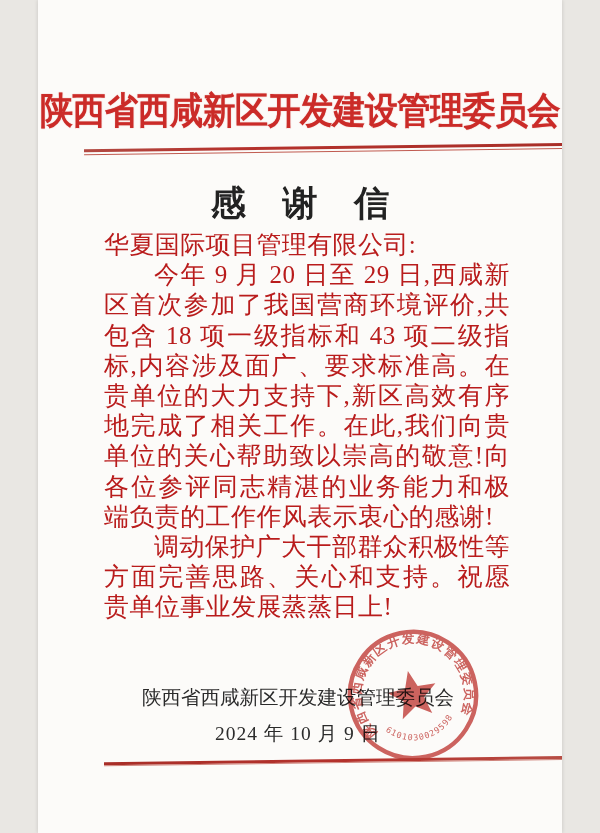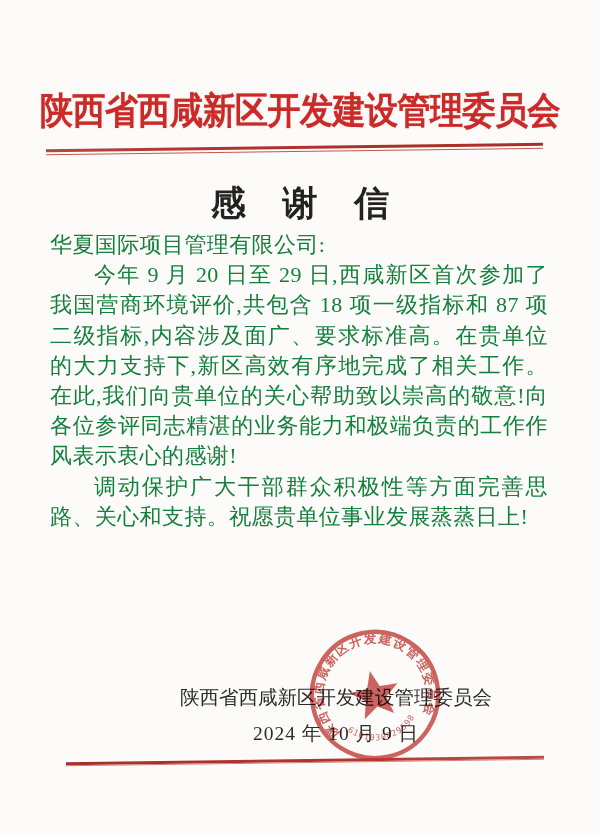--- a/index.html
+++ b/index.html
@@ -9,7 +9,7 @@
   }
   .page{
     position:relative;
-    width:600px;height:833px;
+    width:524px;height:833px;
     margin:0 auto;
     background:#fcfbf9;
     overflow:hidden;

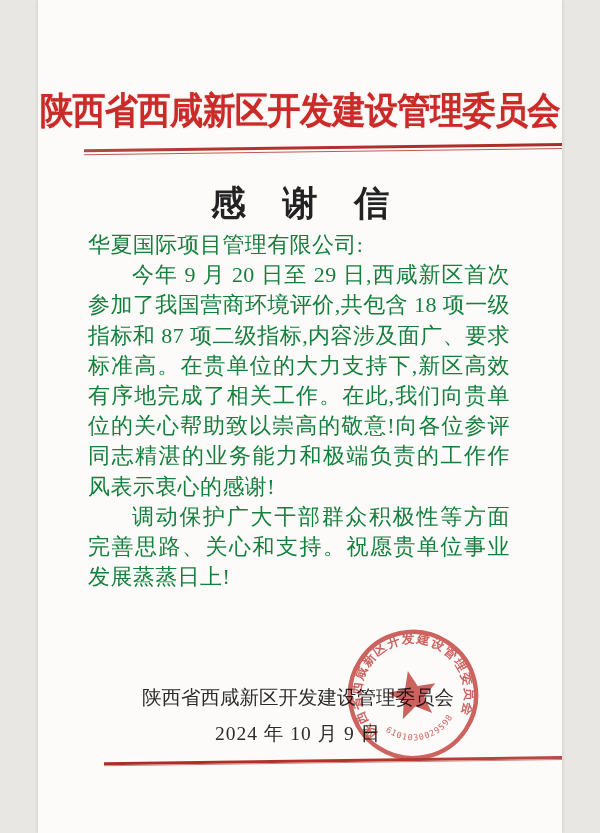--- a/index.html
+++ b/index.html
@@ -46,9 +46,9 @@
   }
   
   .body-text{
-    position:absolute;top:230px;left:50px;right:52px;
-    color:#15803d;
-    font-size:22px;line-height:30.2px;
+    position:absolute;top:230px;left:66px;right:52px;
+    color:#b91c1c;
+    font-size:25px;line-height:30.2px;
     letter-spacing:0.4px;
     text-align:justify;
   }

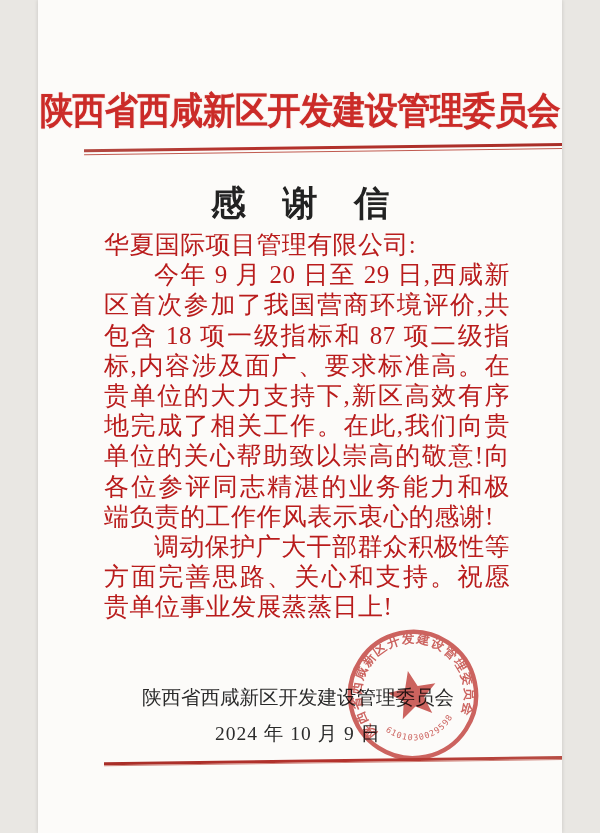--- a/index.html
+++ b/index.html
@@ -109,7 +109,7 @@
 
   <div class="body-text">
     <p class="salutation">华夏国际项目管理有限公司:</p>
-    <p class="para">今年 9 月 20 日至 29 日,西咸新区首次参加了我国营商环境评价,共包含 18 项一级指标和 87 项二级指标,内容涉及面广、要求标准高。在贵单位的大力支持下,新区高效有序地完成了相关工作。在此,我们向贵单位的关心帮助致以崇高的敬意!向各位参评同志精湛的业务能力和极端负责的工作作风表示衷心的感谢!</p>
+    <p class="para">今年 9 月 20 日至 29 日,西咸新区首次参加了我国营商环境评价,共包含 18 项一级指标和 43 项二级指标,内容涉及面广、要求标准高。在贵单位的大力支持下,新区高效有序地完成了相关工作。在此,我们向贵单位的关心帮助致以崇高的敬意!向各位参评同志精湛的业务能力和极端负责的工作作风表示衷心的感谢!</p>
     <p class="para">调动保护广大干部群众积极性等方面完善思路、关心和支持。祝愿贵单位事业发展蒸蒸日上!</p>
   </div>
 

